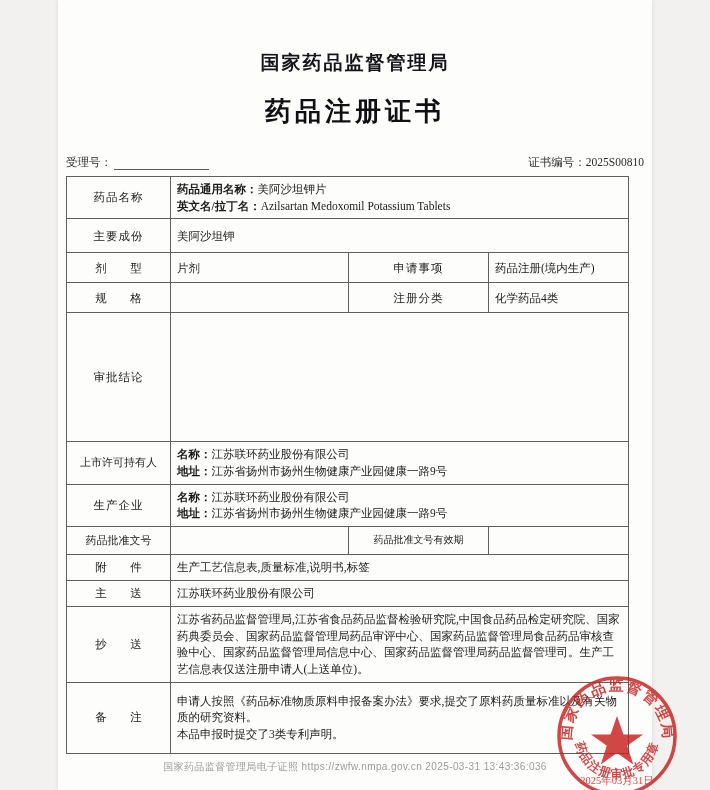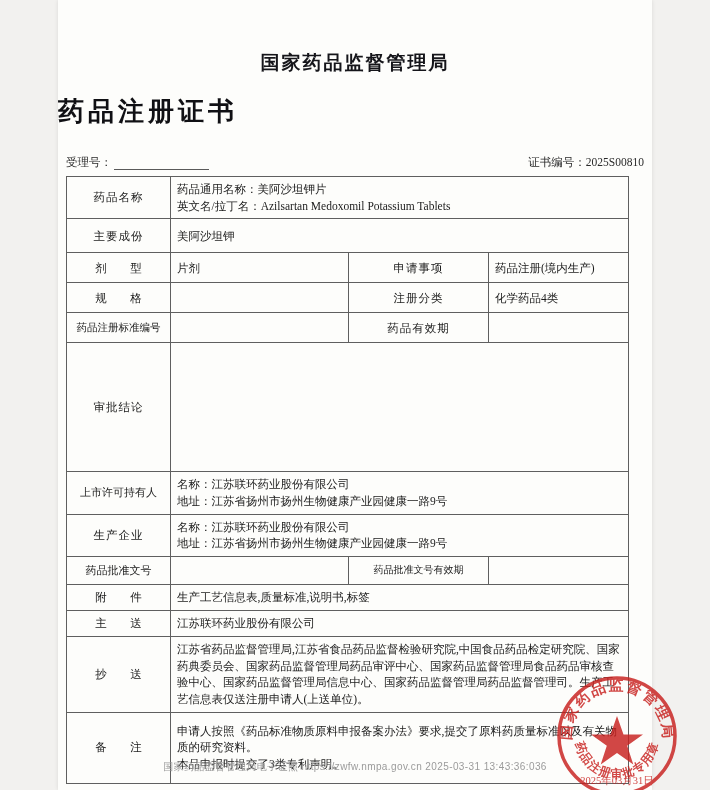--- a/index.html
+++ b/index.html
@@ -47,7 +47,7 @@
     color: #15151a;
   }
   .doc-title {
-    text-align: left;
+    text-align: center;
     font-size: 26px;
     letter-spacing: 4px;
     font-weight: 700;

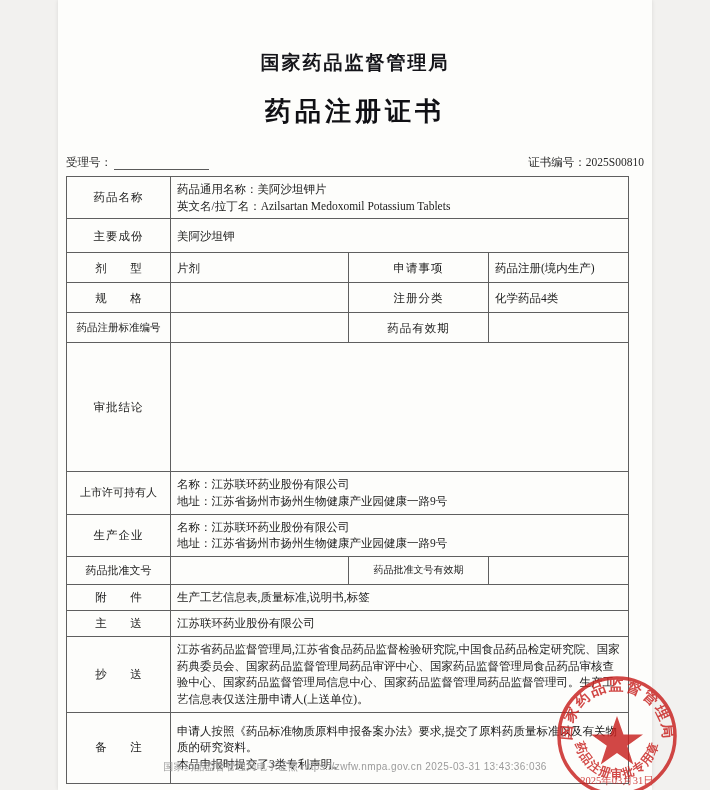--- a/index.html
+++ b/index.html
@@ -101,7 +101,7 @@
   }
   td.value { text-align: left; }
   .sub-line { display: block; }
-  .sub-line .k { color: #1b1b1b; }
+  .sub-line .k { color: #1b1b1b; font-weight: bold; }
   .sub-line .v { color: #1b1b1b; }
 
   .row-tall-approval td { height: 120px; vertical-align: middle; }

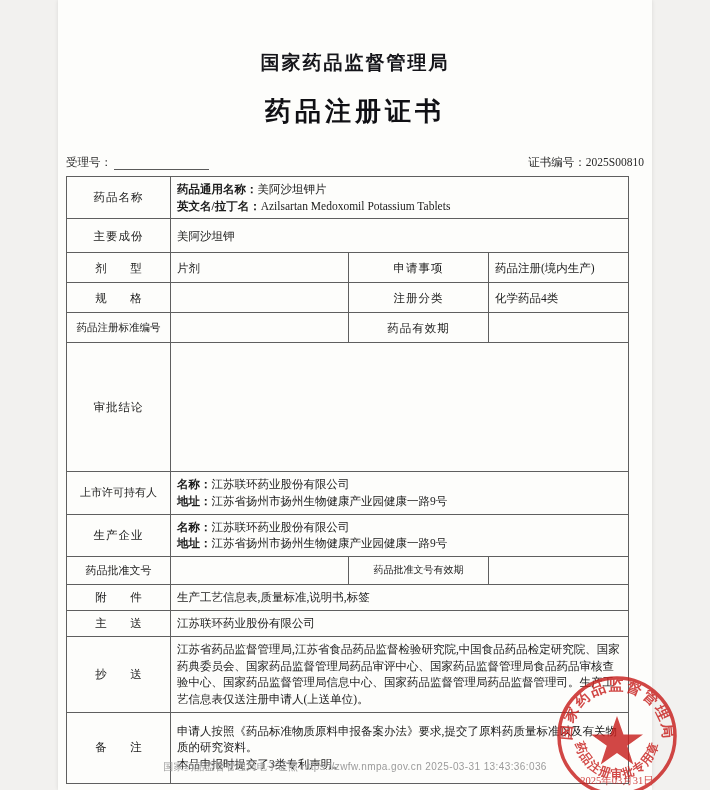--- a/index.html
+++ b/index.html
@@ -194,12 +194,6 @@
       <td class="value">化学药品4类</td>
     </tr>
 
-    <tr style="height:30px">
-      <td class="label" style="font-size:10.5px;letter-spacing:0">药品注册标准编号</td>
-      <td class="value"></td>
-      <td class="label">药品有效期</td>
-      <td class="value"></td>
-    </tr>
 
 
     <tr class="row-tall-approval">

